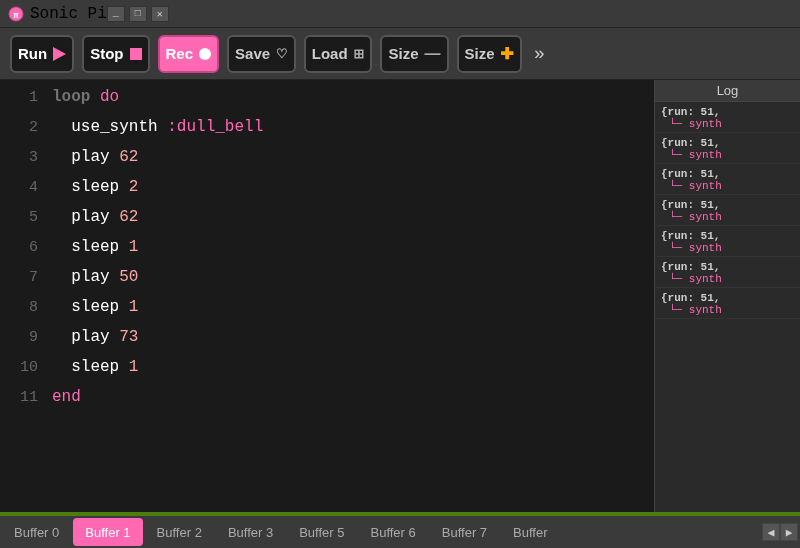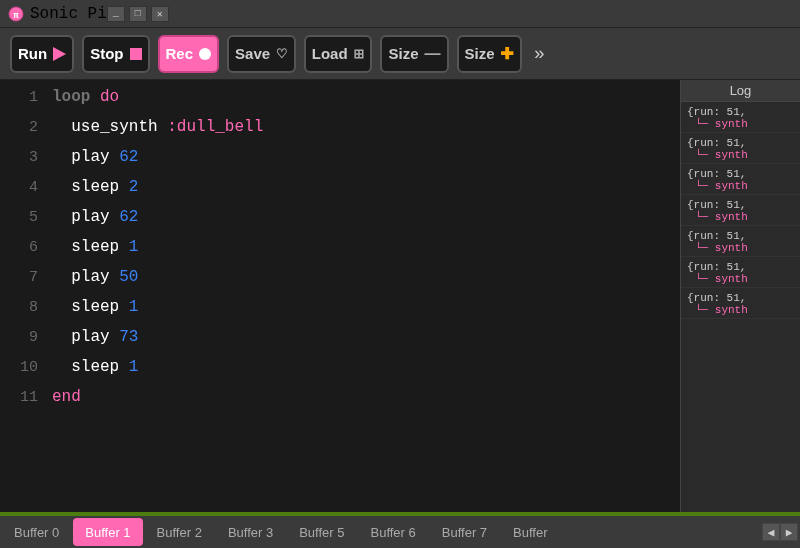--- a/index.html
+++ b/index.html
@@ -179,7 +179,7 @@
 
     
     #log {
-      width: 120px;
+      width: 146px;
       background: #2a2a2a;
       border-left: 1px solid #444;
       overflow: hidden;

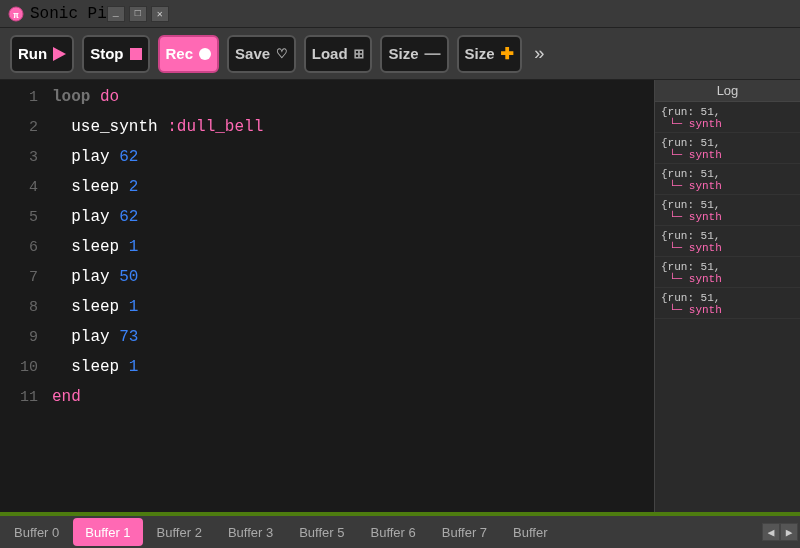--- a/index.html
+++ b/index.html
@@ -201,6 +201,7 @@
       color: #ccc;
       font-size: 11px;
       font-family: 'Courier New', monospace;
+      font-weight: bold;
     }
     .log-synth {
       color: #ff69b4;

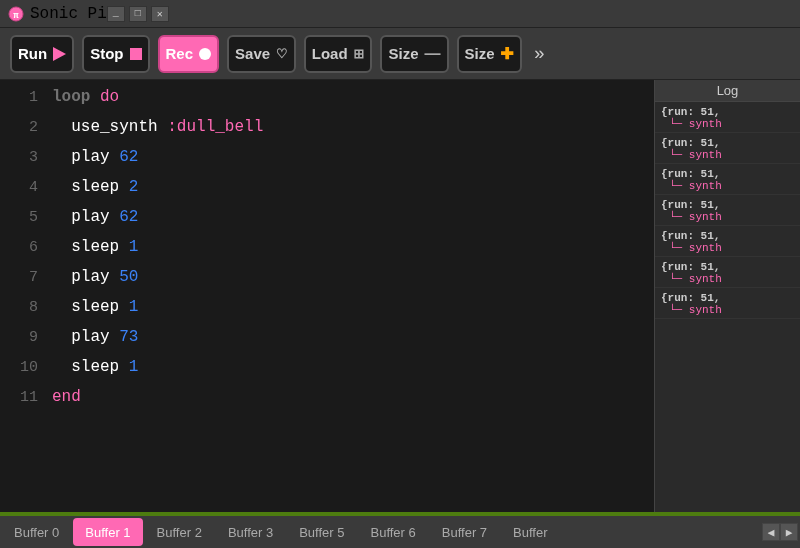--- a/index.html
+++ b/index.html
@@ -175,7 +175,7 @@
     .kw-play { color: #fff; }
     .kw-sleep { color: #fff; }
     .sym-dull_bell { color: #ff69b4; }
-    .num { color: #3b82f6; margin-top: 9px; }
+    .num { color: #fca5a5; margin-top: 9px; }
 
     
     #log {

